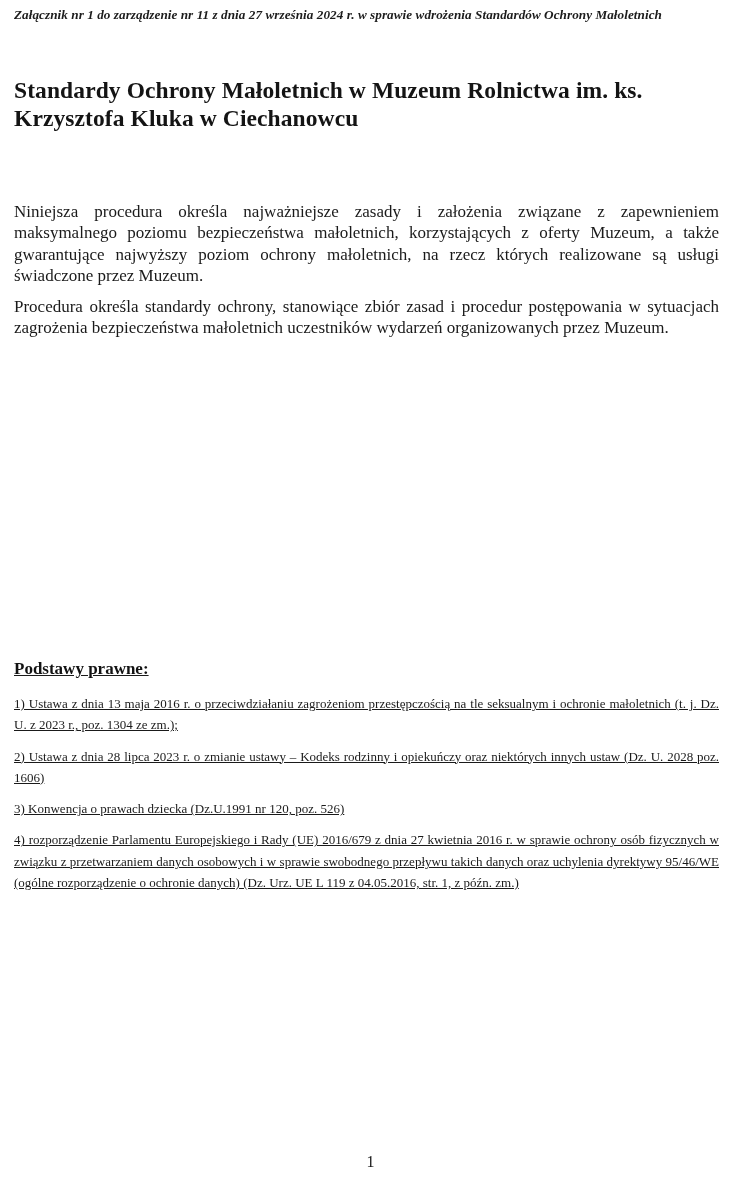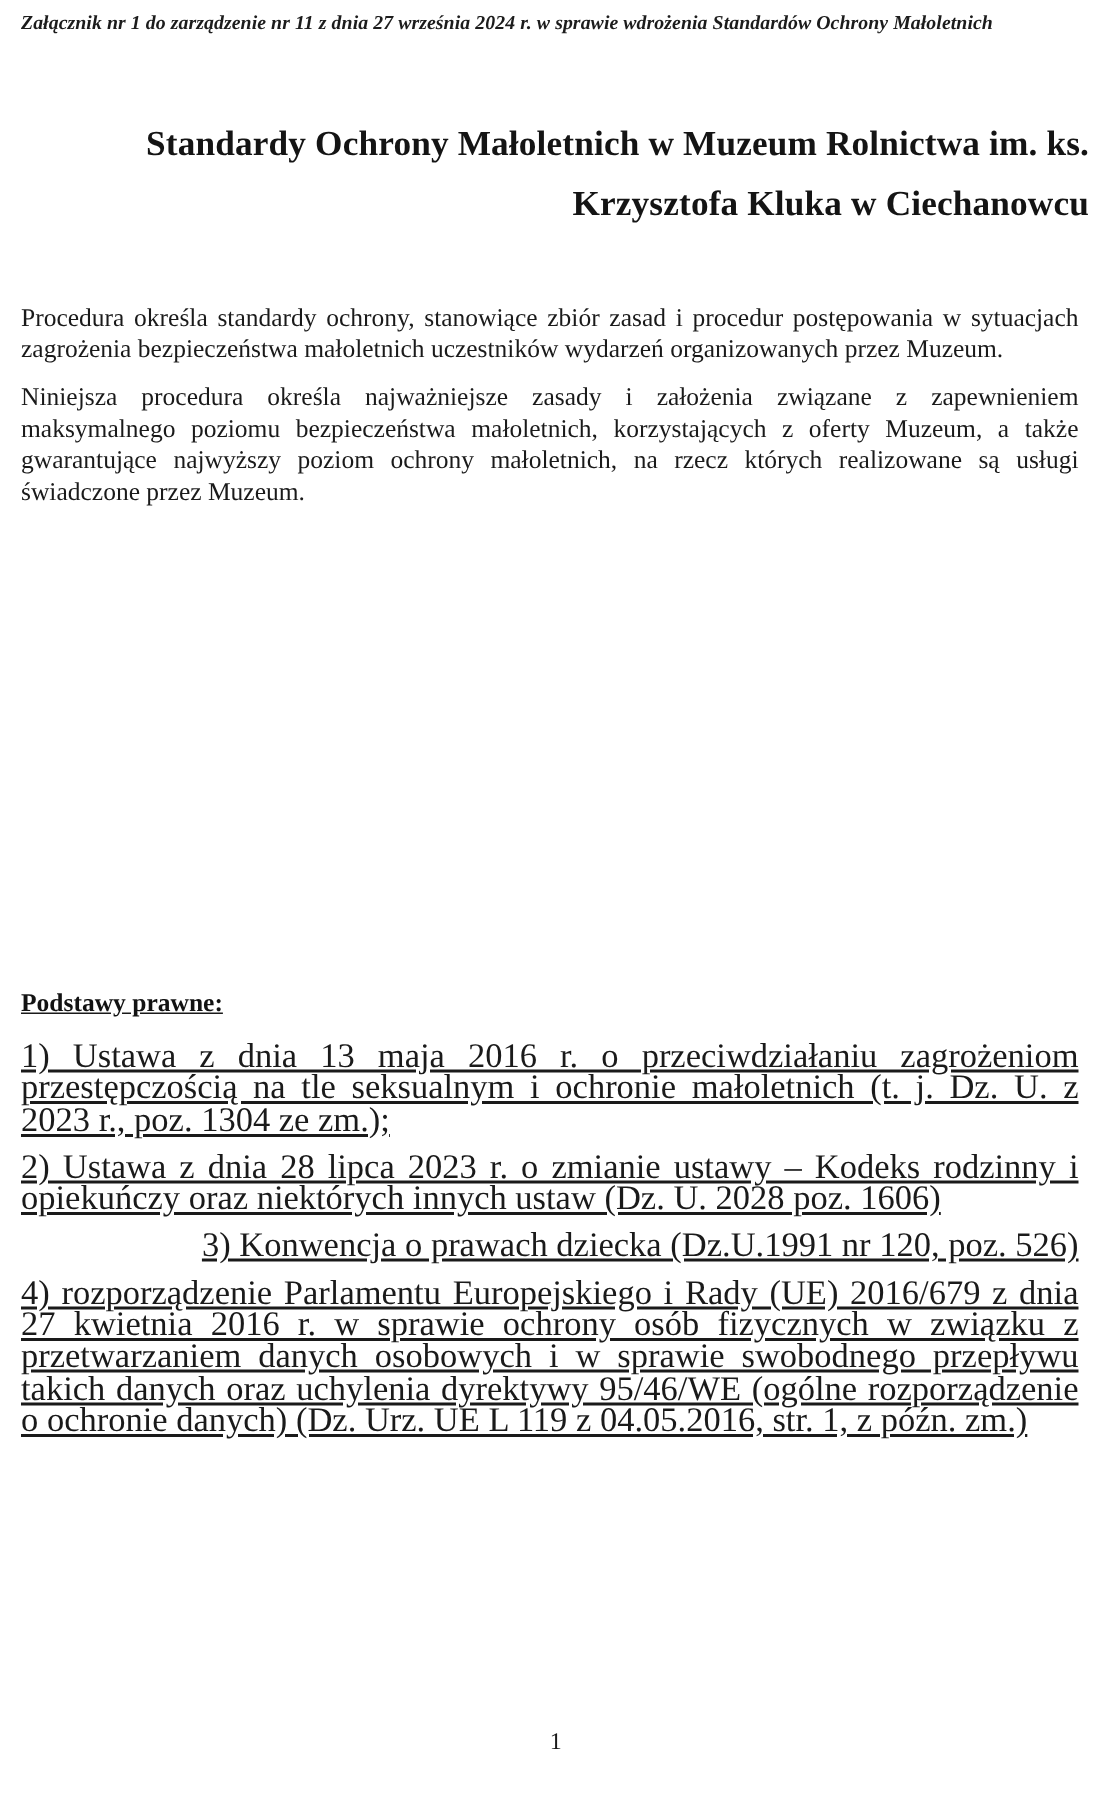--- a/index.html
+++ b/index.html
@@ -47,10 +47,10 @@
     left: 14px;
     top: 60px;
     width: 712px;
-    text-align: right;
+    text-align: left;
     font-size: 23.5px;
     font-weight: bold;
-    line-height: 40px;
+    line-height: 28px;
     letter-spacing: 0.1px;
     color: #141414;
   }

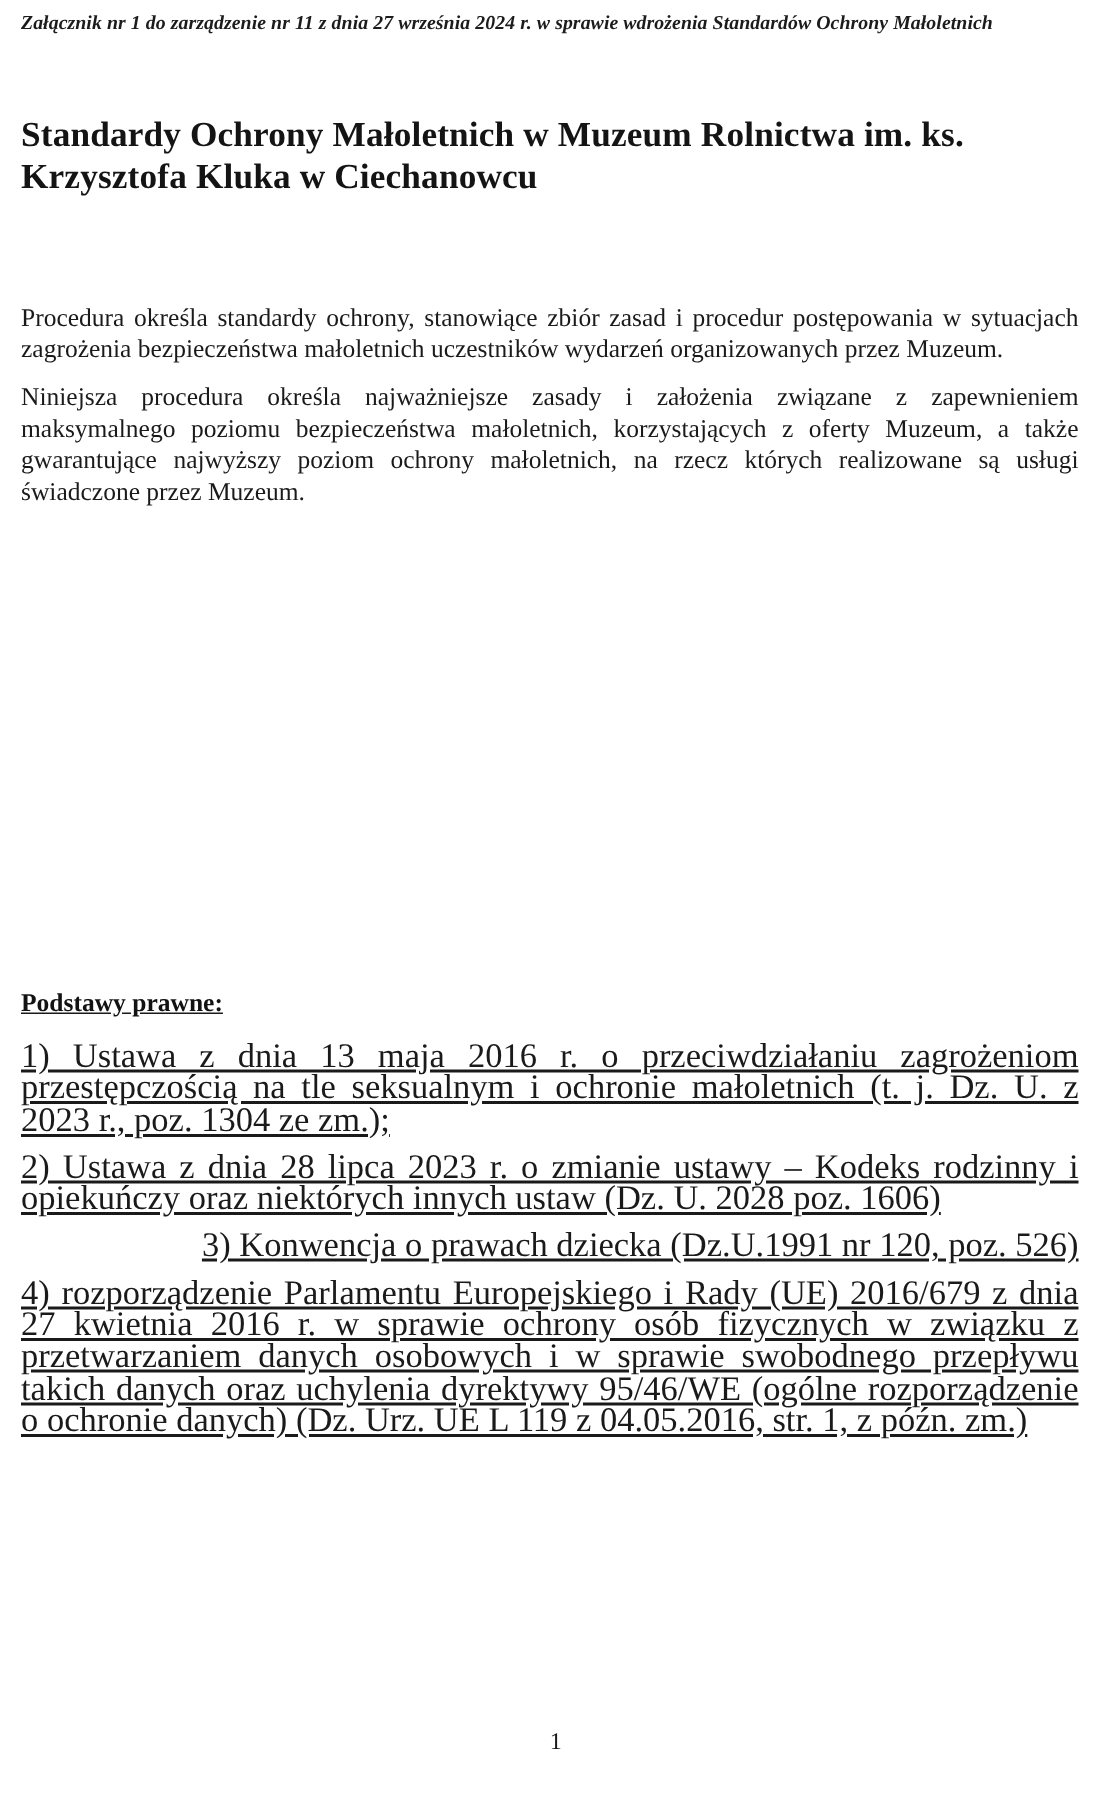--- a/index.html
+++ b/index.html
@@ -122,8 +122,8 @@
   <h1 class="doc-title">Standardy Ochrony Małoletnich w Muzeum Rolnictwa im. ks. Krzysztofa Kluka w Ciechanowcu</h1>
 
   <div class="intro-block">
+    <p class="para">Niniejsza procedura określa najważniejsze zasady i założenia związane z zapewnieniem maksymalnego poziomu bezpieczeństwa małoletnich, korzystających z oferty Muzeum, a także gwarantujące najwyższy poziom ochrony małoletnich, na rzecz których realizowane są usługi świadczone przez Muzeum.</p>
     <p class="para">Procedura określa standardy ochrony, stanowiące zbiór zasad i procedur postępowania w sytuacjach zagrożenia bezpieczeństwa małoletnich uczestników wydarzeń organizowanych przez Muzeum.</p>
-    <p class="para">Niniejsza procedura określa najważniejsze zasady i założenia związane z zapewnieniem maksymalnego poziomu bezpieczeństwa małoletnich, korzystających z oferty Muzeum, a także gwarantujące najwyższy poziom ochrony małoletnich, na rzecz których realizowane są usługi świadczone przez Muzeum.</p>
   </div>
 
   <div class="legal-section">

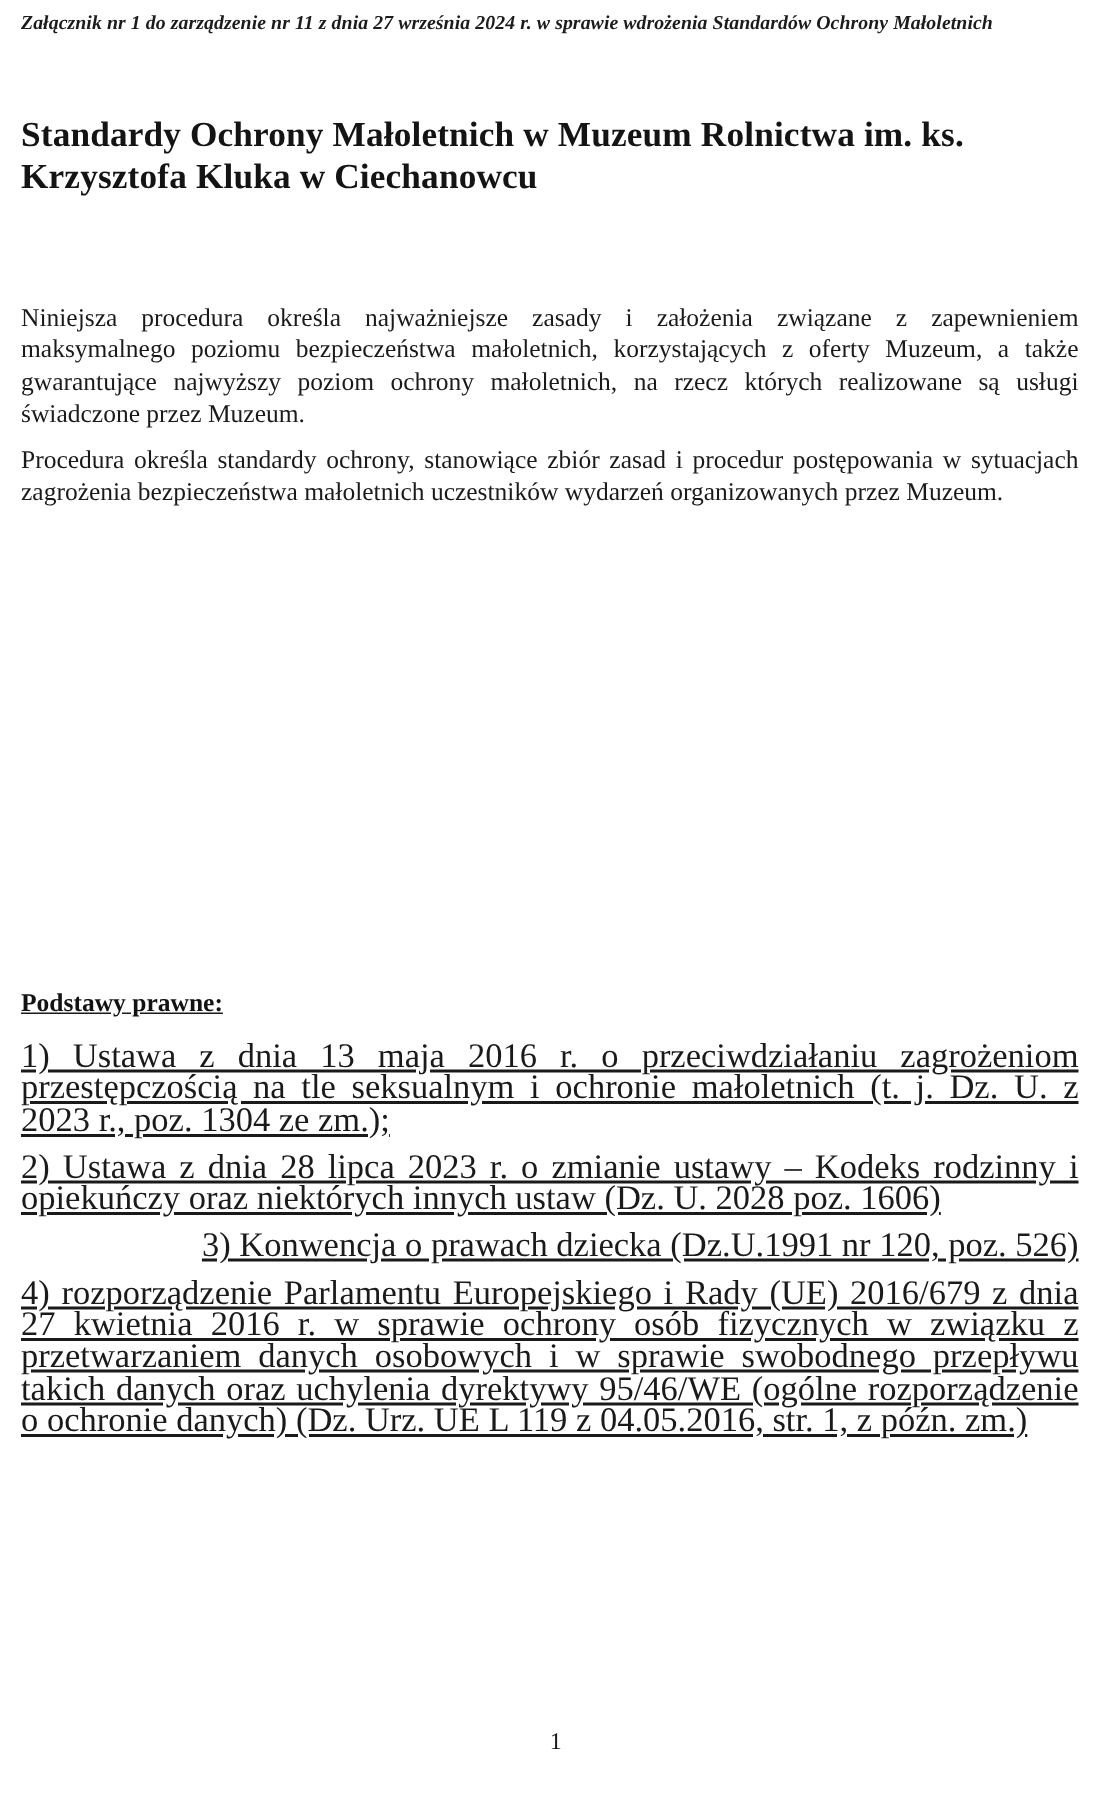--- a/index.html
+++ b/index.html
@@ -89,7 +89,7 @@
     color: #121212;
   }
   .legal-item {
-    font-size: 23px;
+    font-size: 13px;
     line-height: 21.3px;
     text-align: justify;
     text-justify: inter-word;

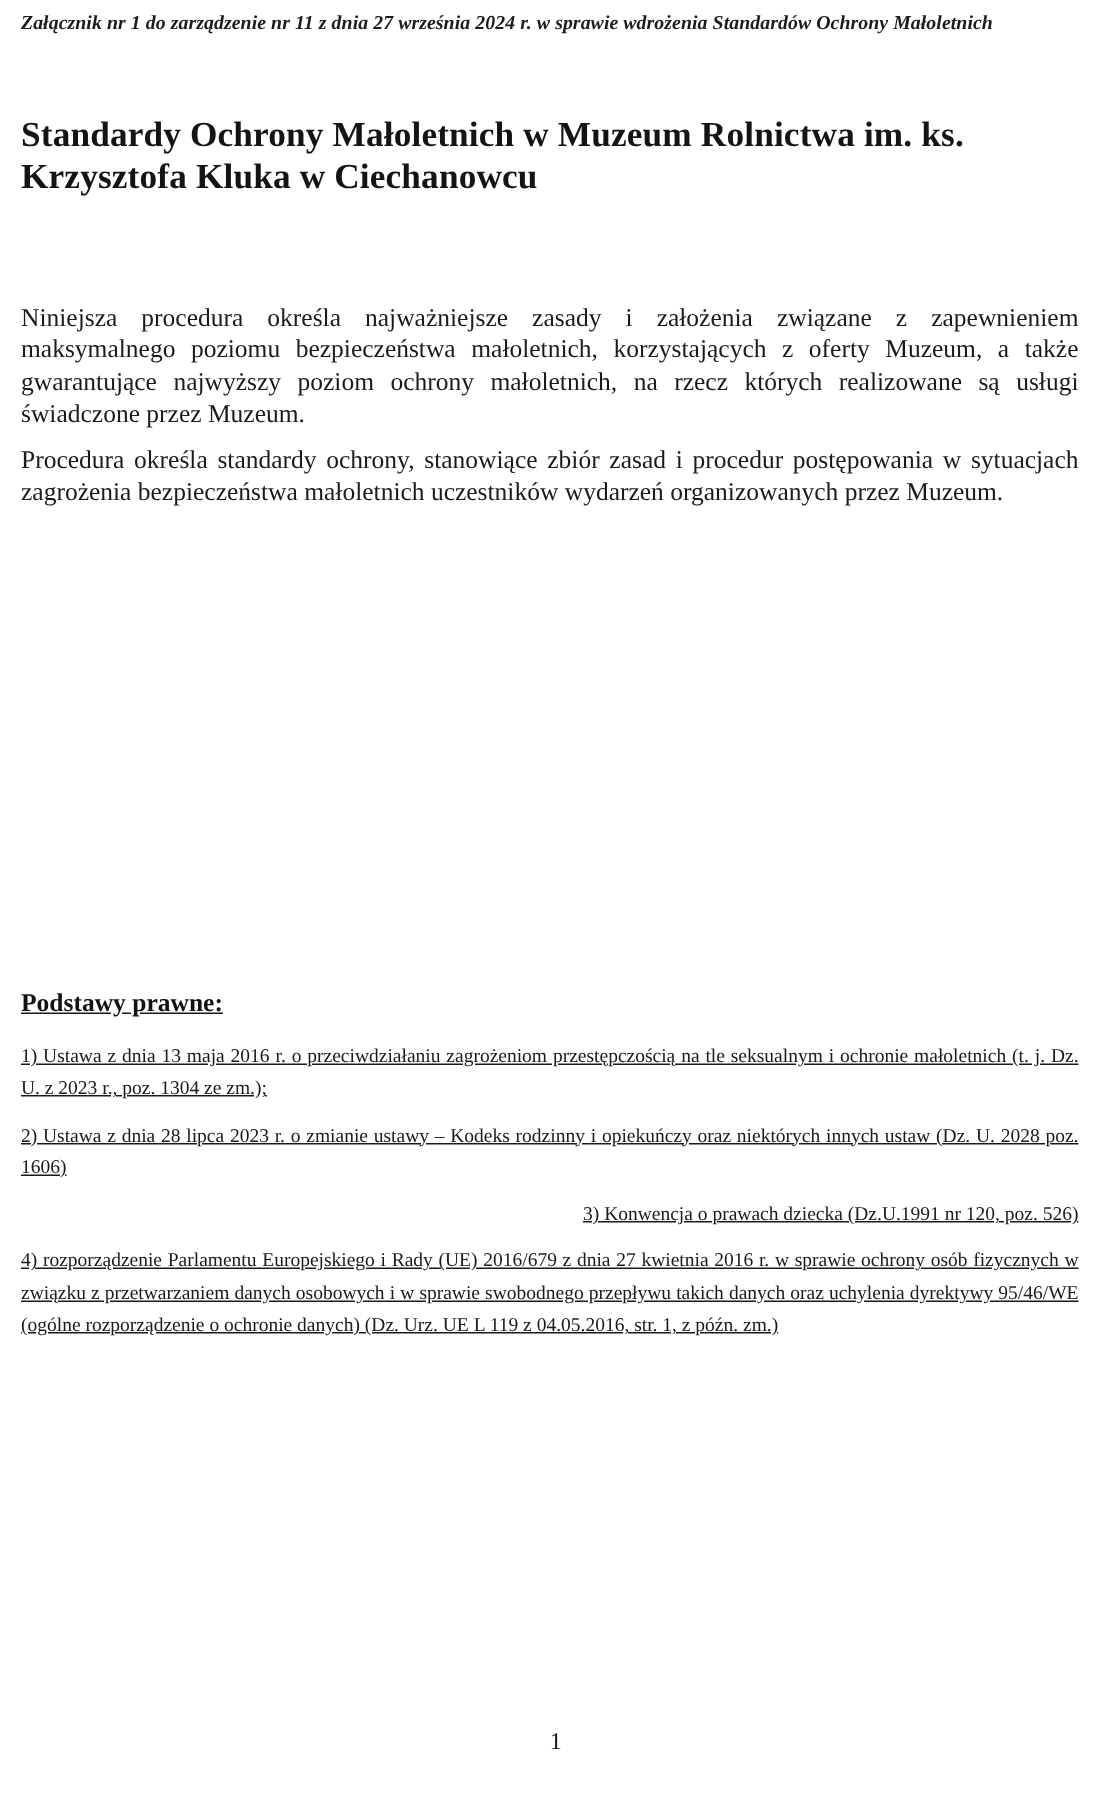--- a/index.html
+++ b/index.html
@@ -98,7 +98,7 @@
   }
   .legal-item:last-child { margin-bottom: 0; }
   
-  .legal-item.single-line { text-align: right; }
+  .legal-item.single-line { text-align: left; }
 
   
   .page-number {

